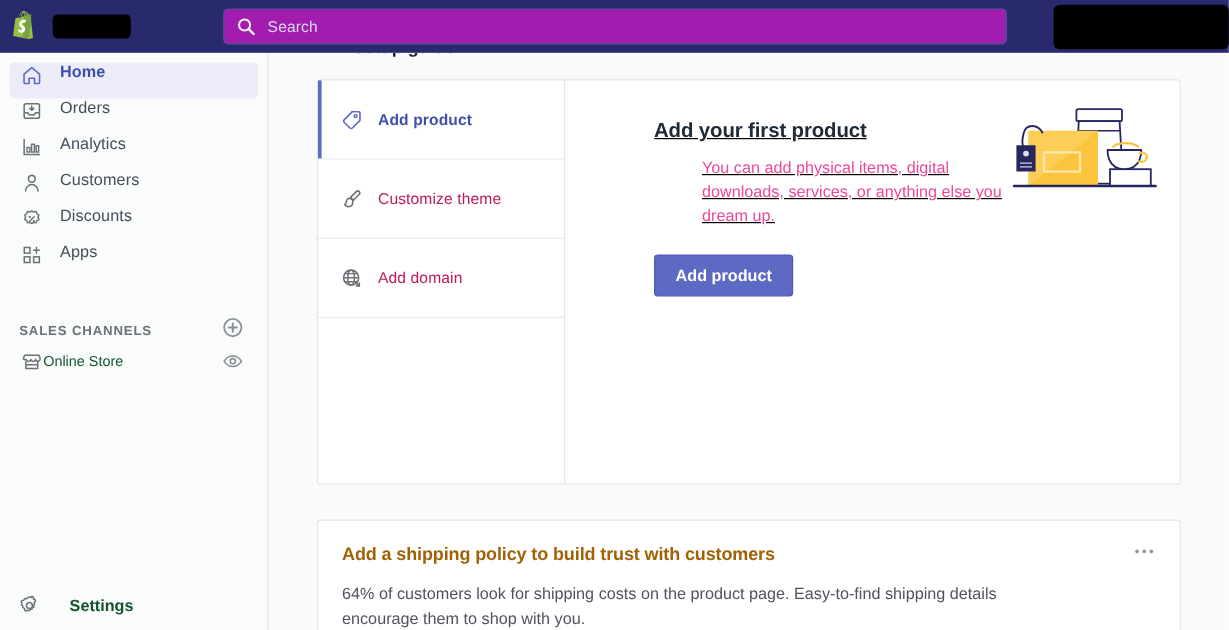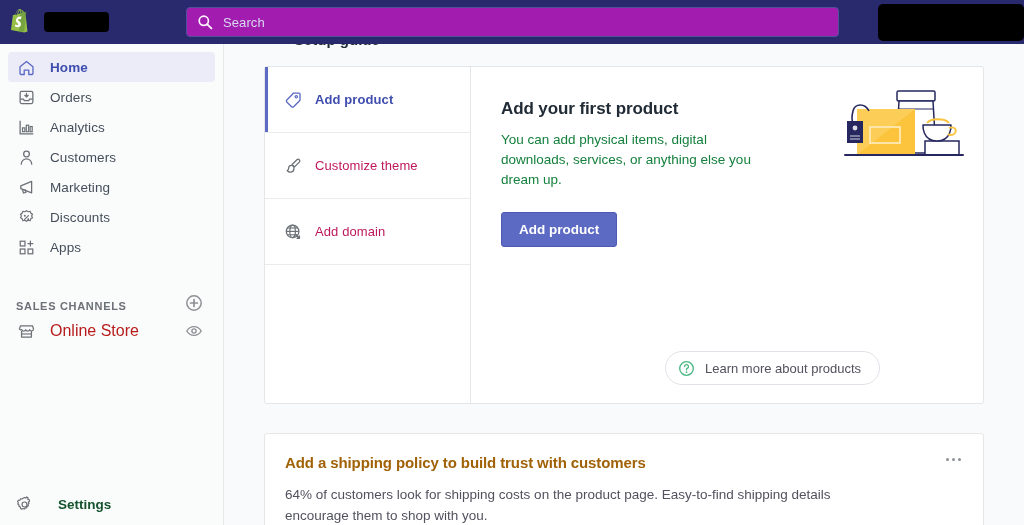--- a/index.html
+++ b/index.html
@@ -61,7 +61,7 @@
   }
   .nav-list { padding-top: 8px; }
   .nav-item {
-    display: flex; align-items: center;
+    display: flex; 
     height: 30px; margin: 0 8px 0 8px;
     padding-left: 8px;
     border-radius: 4px;

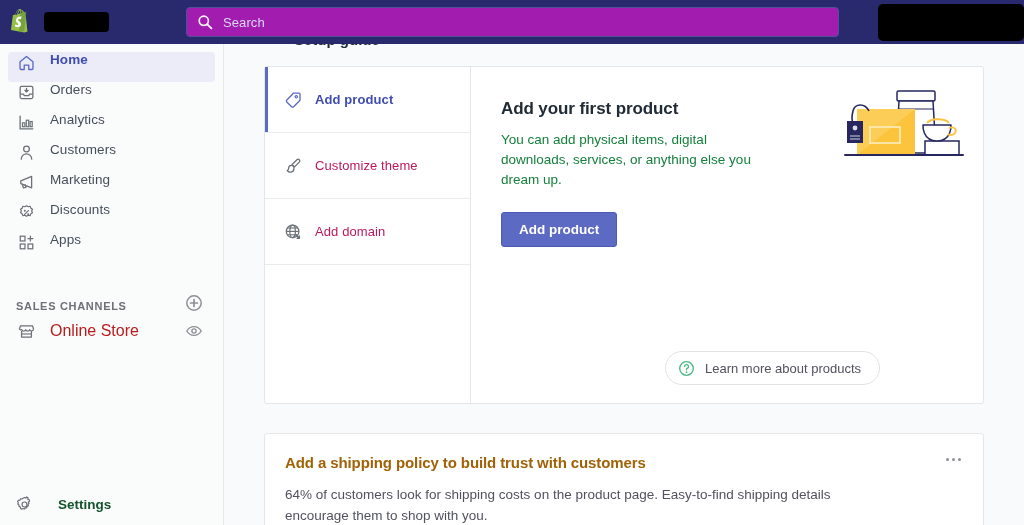--- a/index.html
+++ b/index.html
@@ -140,6 +140,7 @@
     margin-top: 17px;
     display: flex;
     height: 338px;
+    gap: 44px;
   }
   .task-list {
     width: 206px; flex: 0 0 auto;

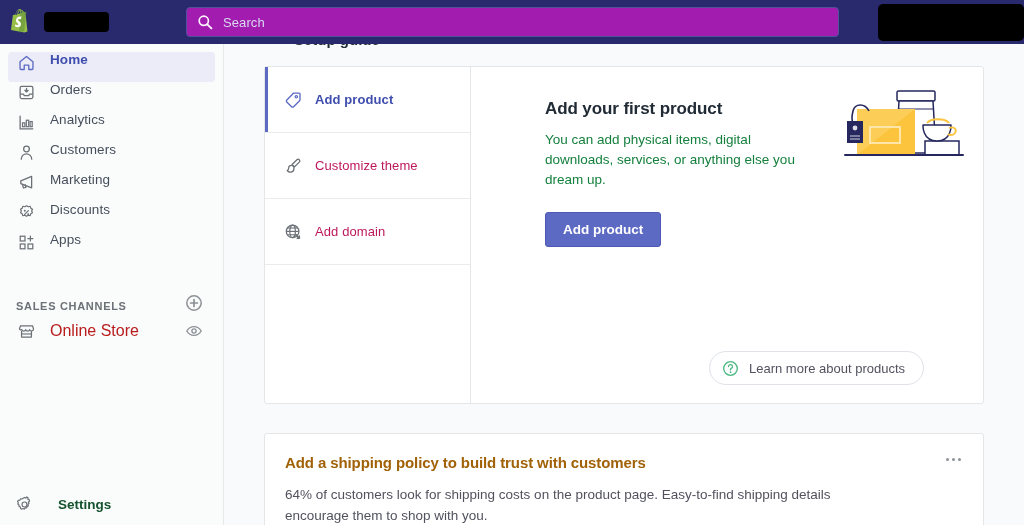--- a/index.html
+++ b/index.html
@@ -172,6 +172,7 @@
     flex: 1 1 auto;
     position: relative;
     padding: 32px 30px 0 30px;
+    text-decoration: underline;
   }
   .detail-title {
     font-size: 17px; font-weight: bold;

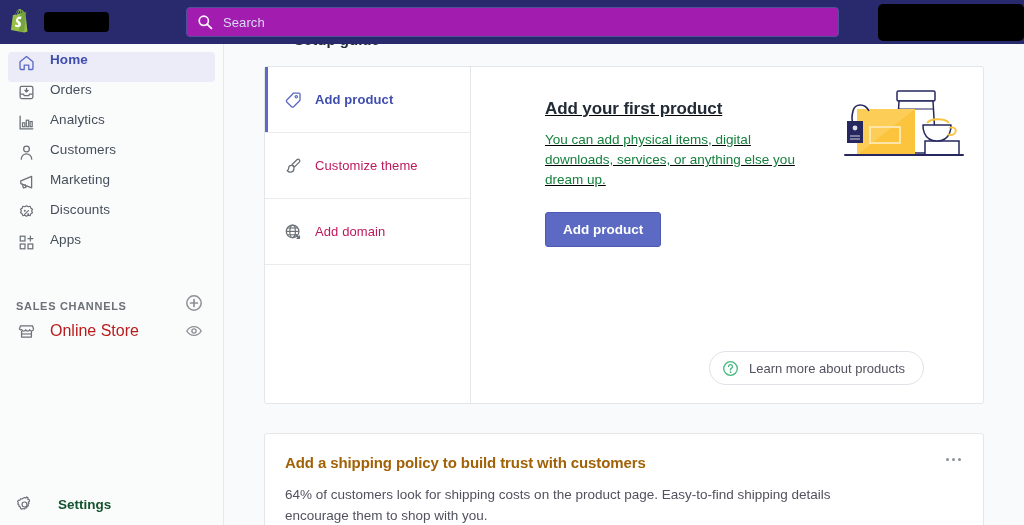--- a/index.html
+++ b/index.html
@@ -181,7 +181,7 @@
   .detail-body {
     margin-top: 11px;
     font-size: 13.5px; line-height: 20px;
-    color: #15803d; max-width: 250px;
+    color: #ec4899; max-width: 250px; margin-left: 40px;
   }
   .primary-btn {
     margin-top: 22px;

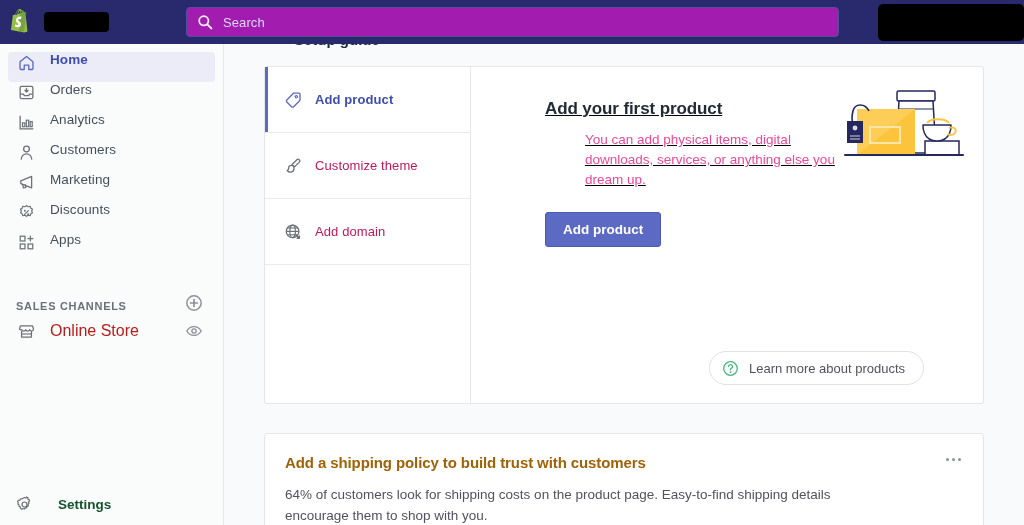--- a/index.html
+++ b/index.html
@@ -309,15 +309,6 @@
       <span class="nav-label">Customers</span>
     </div>
 
-    <div class="nav-item">
-      <span class="nav-ico">
-        <svg viewBox="0 0 20 20" width="19" height="19">
-          <path d="M4 8.2l11.4-4.6v12L4 11.1z" fill="none" stroke="#6b7177" stroke-width="1.35" stroke-linejoin="round"></path>
-          <path d="M5.6 11.4l1.2 4.4 2.6-.6-1-3.4" fill="none" stroke="#6b7177" stroke-width="1.3" stroke-linejoin="round"></path>
-        </svg>
-      </span>
-      <span class="nav-label">Marketing</span>
-    </div>
 
     <div class="nav-item">
       <span class="nav-ico">

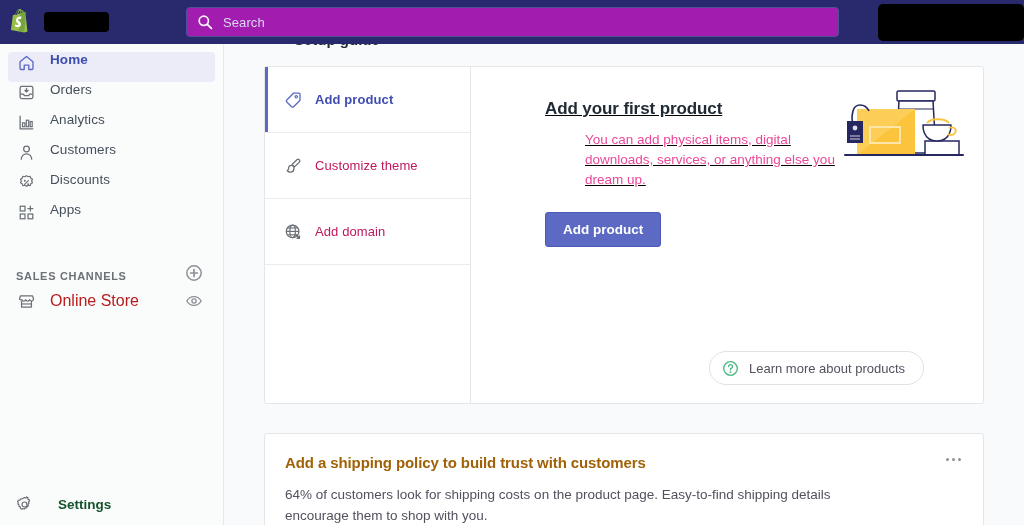--- a/index.html
+++ b/index.html
@@ -97,8 +97,8 @@
     cursor: pointer;
   }
   .channel-label {
-    margin-left: 14px; font-size: 16px;
-    color: #b91c1c; flex: 1 1 auto;
+    font-size: 12px;
+    color: #14532d; flex: 1 1 auto;
   }
   .channel-action { width: 18px; height: 18px; margin-right: 12px; cursor: pointer; flex: 0 0 auto; }
 

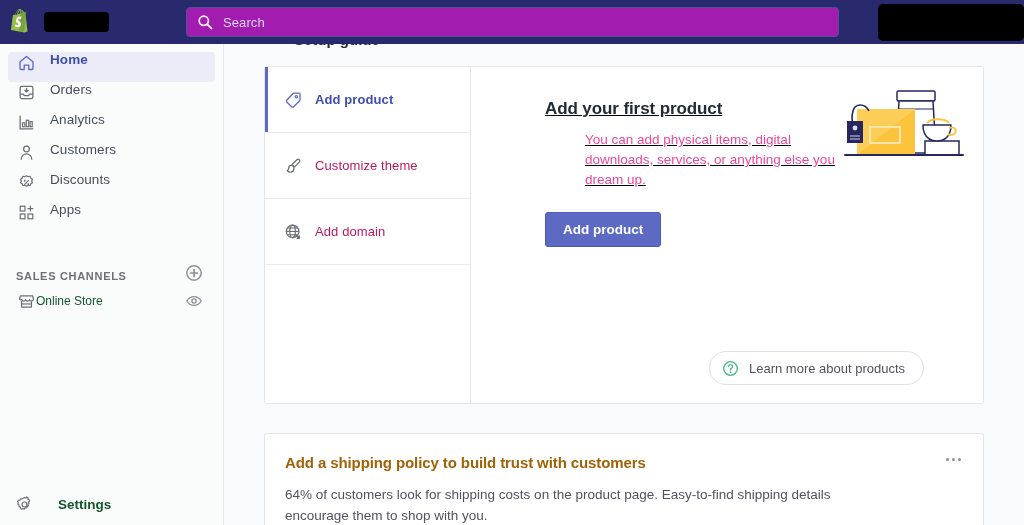--- a/index.html
+++ b/index.html
@@ -451,16 +451,6 @@
         </svg>
       </div>
 
-      <div class="learn-more">
-        <span class="learn-ico">
-          <svg viewBox="0 0 18 18" width="17" height="17">
-            <circle cx="9" cy="9" r="7.2" fill="none" stroke="#47b881" stroke-width="1.4"></circle>
-            <path d="M6.9 6.9a2.1 2.1 0 1 1 2.8 2c-.5.3-.7.7-.7 1.2v.4" fill="none" stroke="#47b881" stroke-width="1.4" stroke-linecap="round"></path>
-            <circle cx="9" cy="12.9" r=".95" fill="#47b881"></circle>
-          </svg>
-        </span>
-        <span class="learn-text">Learn more about products</span>
-      </div>
     </div>
   </div>
 

